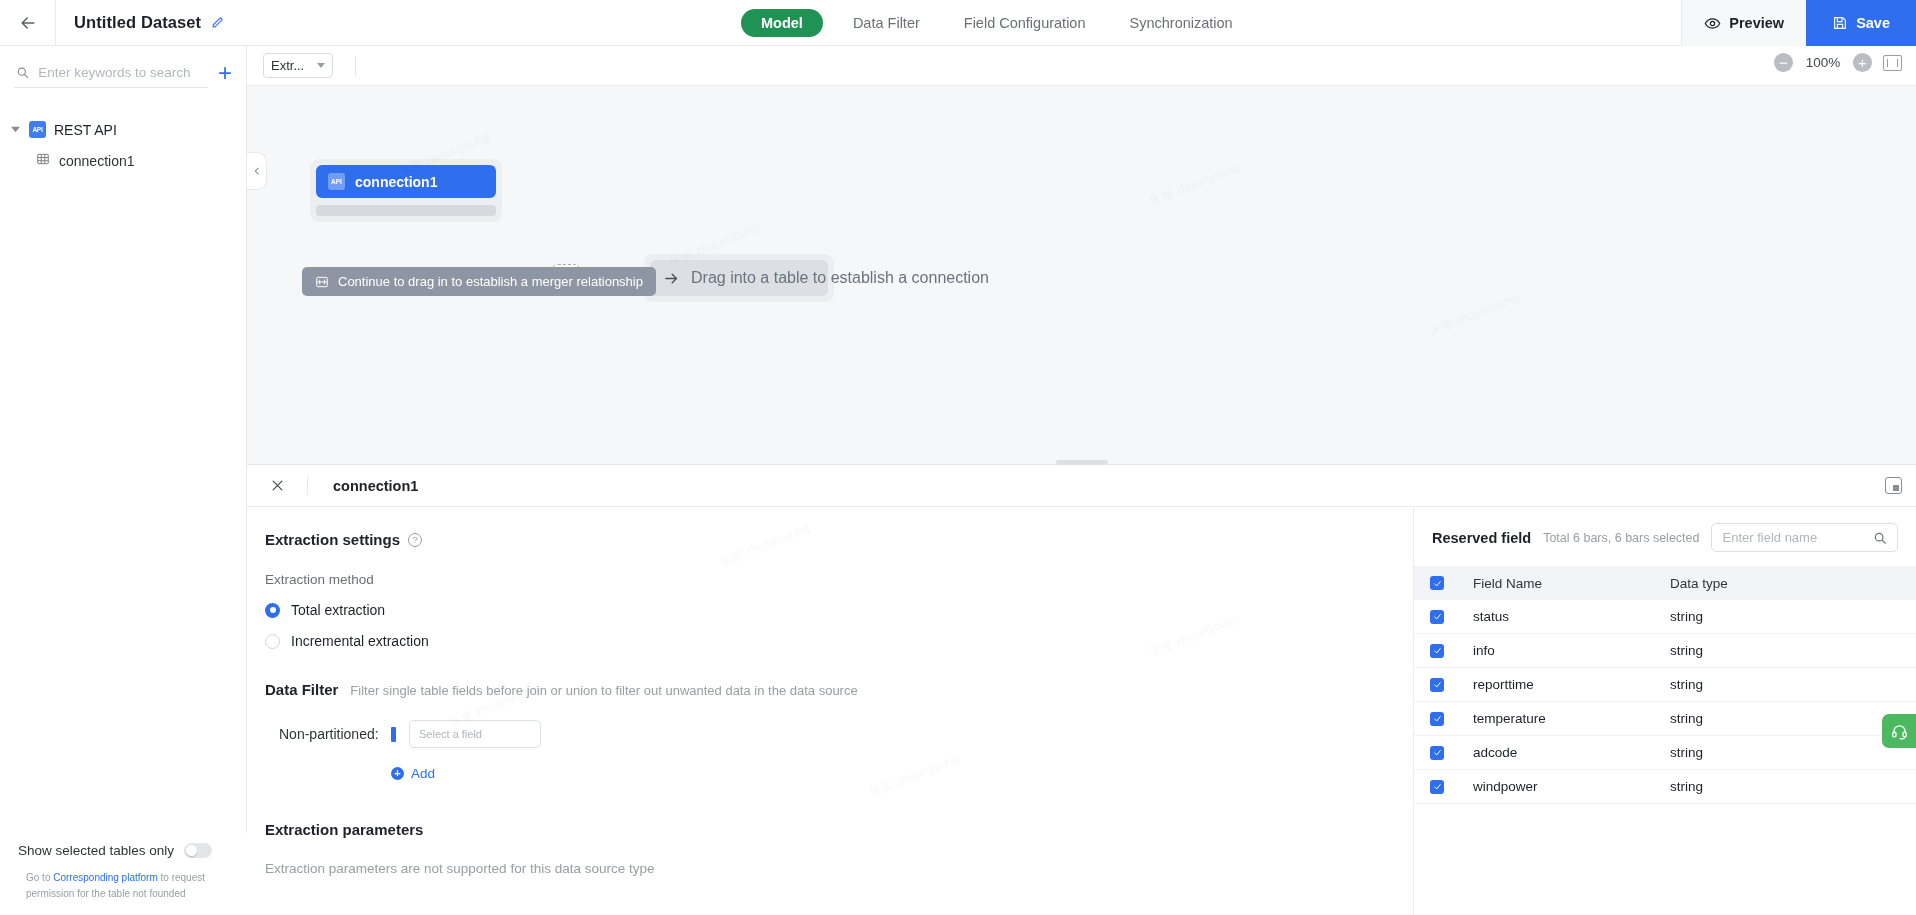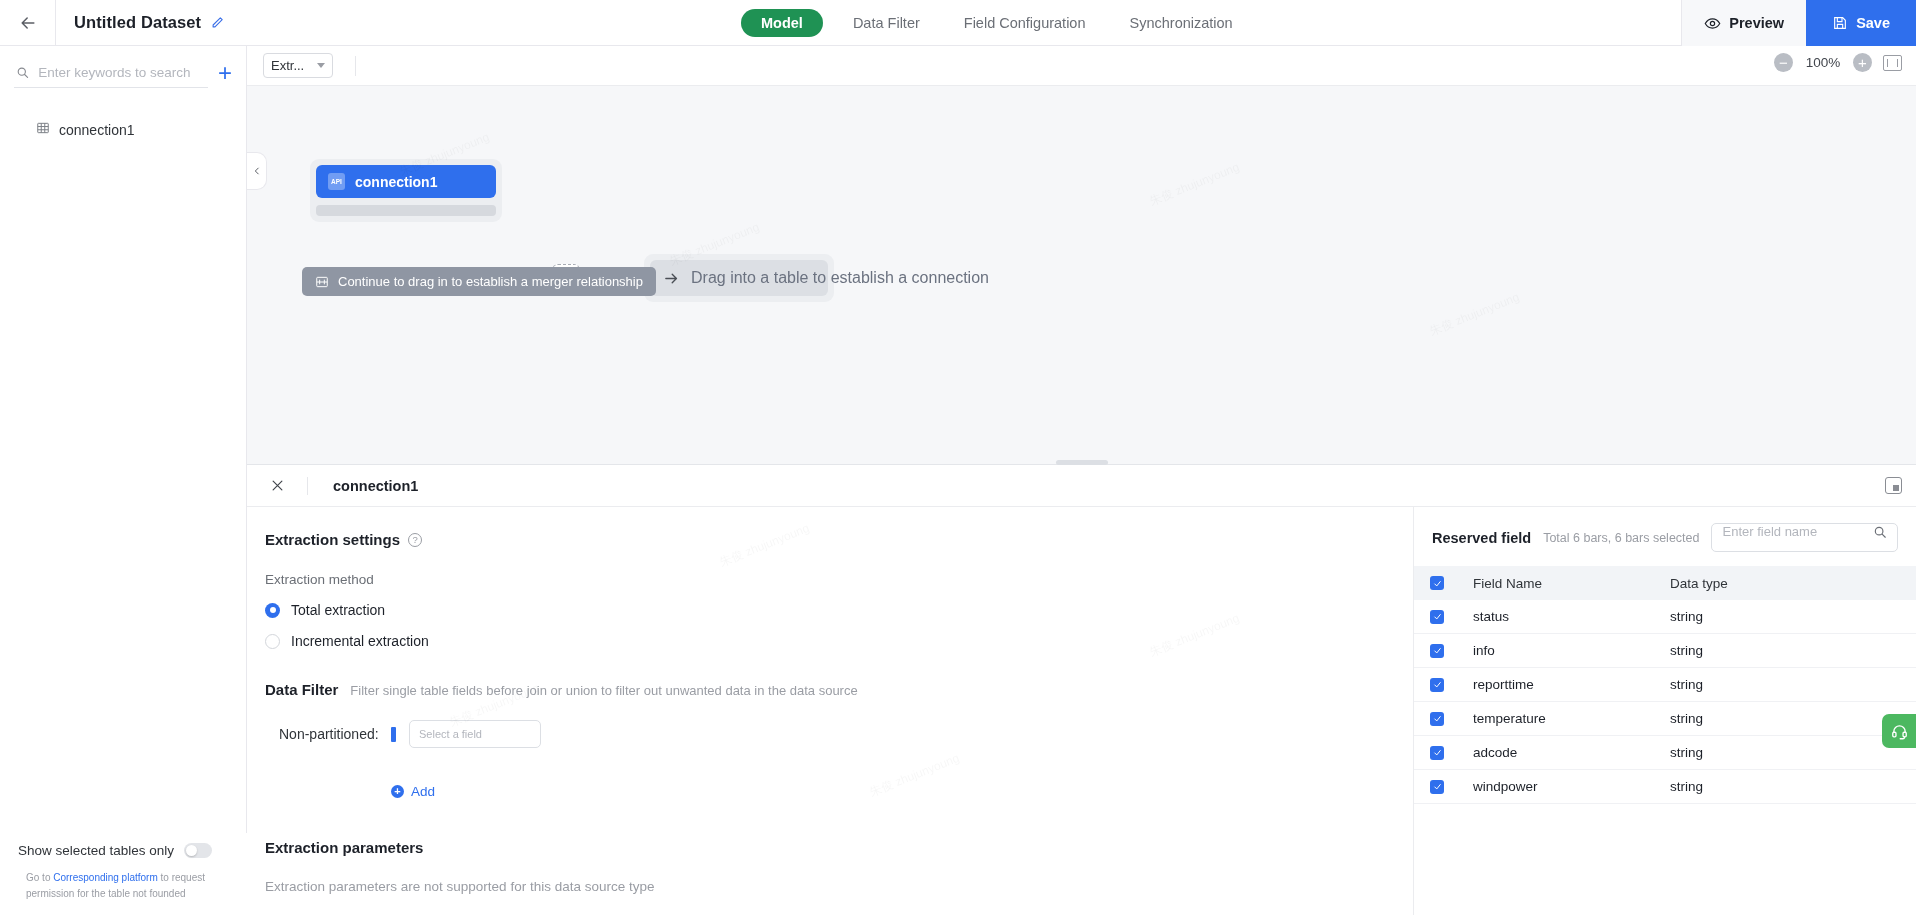--- a/index.html
+++ b/index.html
@@ -333,6 +333,15 @@
     </div>
 
     <div class="tree">
+      <div class="tree-node">
+        <span class="tree-caret">
+          <svg viewBox="0 0 10 10">
+              <path d="M0 2l5 6 5-6z"></path>
+            </svg>
+        </span>
+        <span class="icon-api">API</span>
+        <span>REST API</span>
+      </div>
       <div class="tree-child">
         <span class="icon-table">
           <svg viewBox="0 0 24 24" stroke-width="1.7">

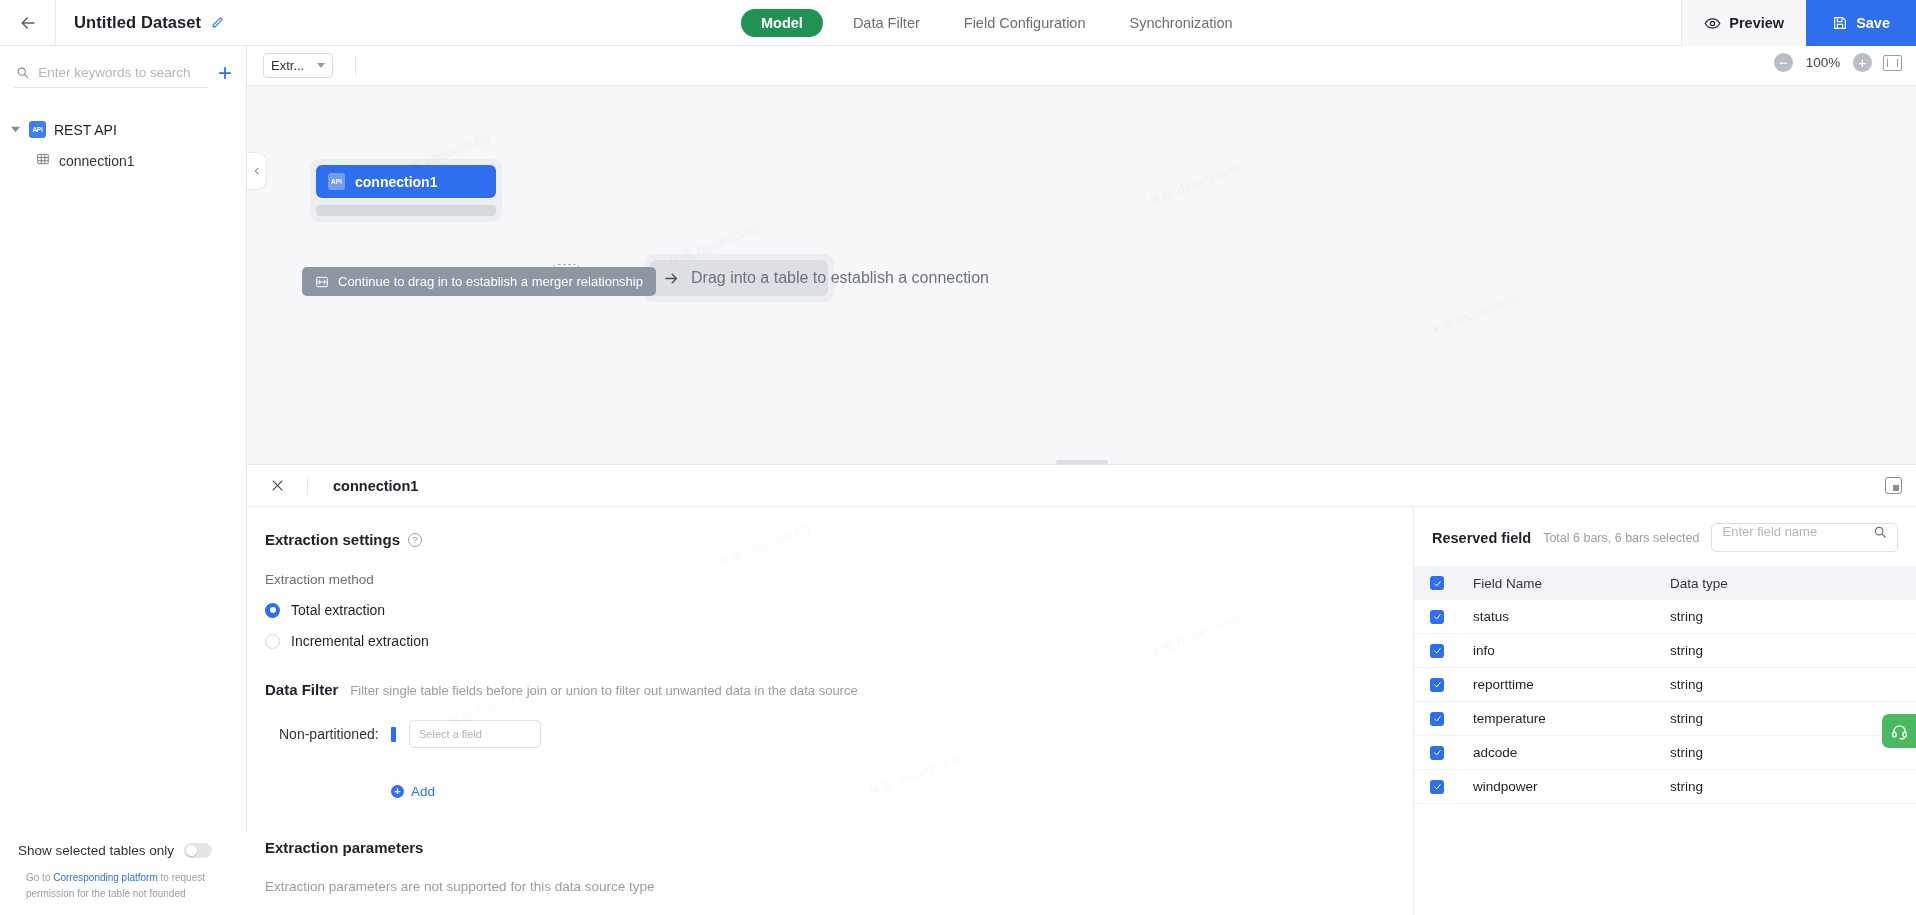--- a/index.html
+++ b/index.html
@@ -240,7 +240,7 @@
   .rf-count { font-size: 12.5px; color: #9a9da4; white-space: nowrap;}
   .rf-search {
     flex: 1; height: 29px; border: 1px solid #dcdfe4; border-radius: 5px;
-    display: flex; align-items: flex-end; padding: 12px 10px; gap: 6px; min-width:0;
+    display: flex; align-items: center; padding: 4px 10px; gap: 6px; min-width:0;
   }
   .rf-search input {
     flex: 1; border: none; outline: none; font-size: 13px; color: #1d2129; min-width: 0;

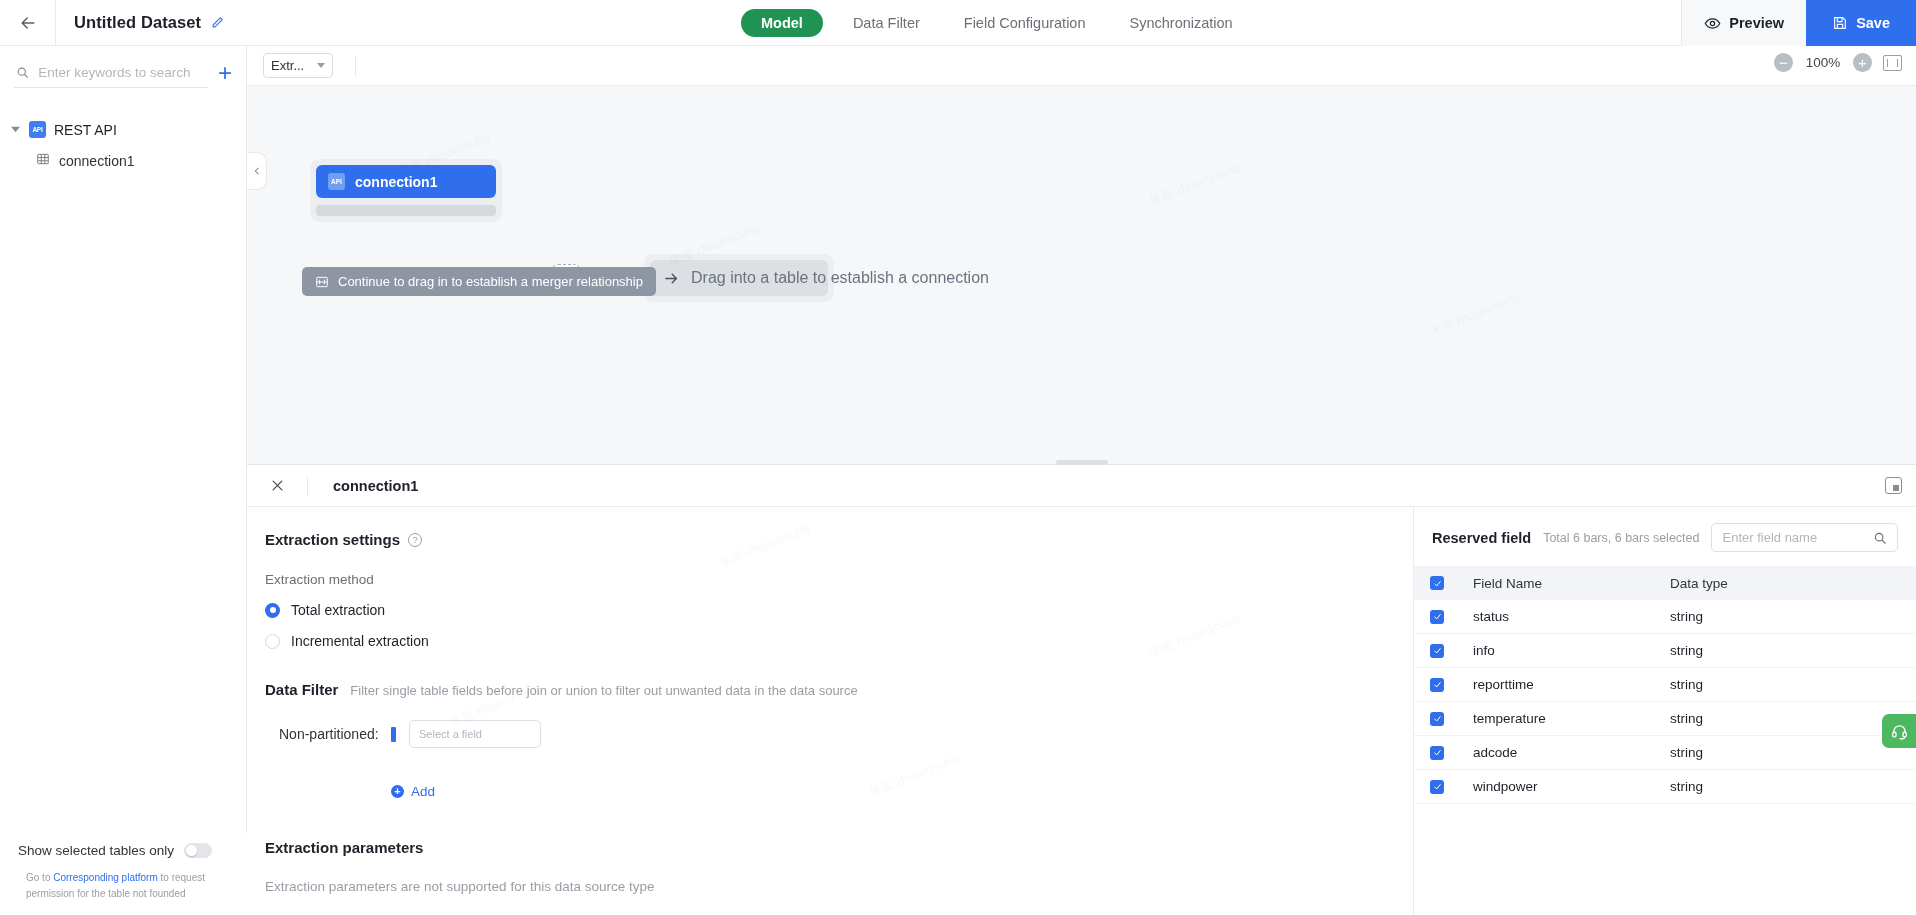--- a/index.html
+++ b/index.html
@@ -225,7 +225,7 @@
     width: 132px; height: 28px; border: 1px solid #dcdfe4; border-radius: 5px;
     display: flex; align-items: center; padding: 0 9px; font-size: 11px; color: #b3b6bd; cursor: pointer;
   }
-  .add-row { display: flex; align-items: center; gap: 7px; margin-top: 36px; padding-left: 126px; cursor: pointer; }
+  .add-row { display: flex; align-items: center; gap: 7px; margin-top: 18px; padding-left: 126px; cursor: pointer; }
   .add-circ { width: 13px; height: 13px; border-radius: 50%; background: #2f6fed; display:flex;align-items:center;justify-content:center; }
   .add-circ::after { content:"+"; color:#fff; font-size:11px; line-height:1; font-weight:600;}
   .add-text { font-size: 13.5px; color: #2f6fed; }

